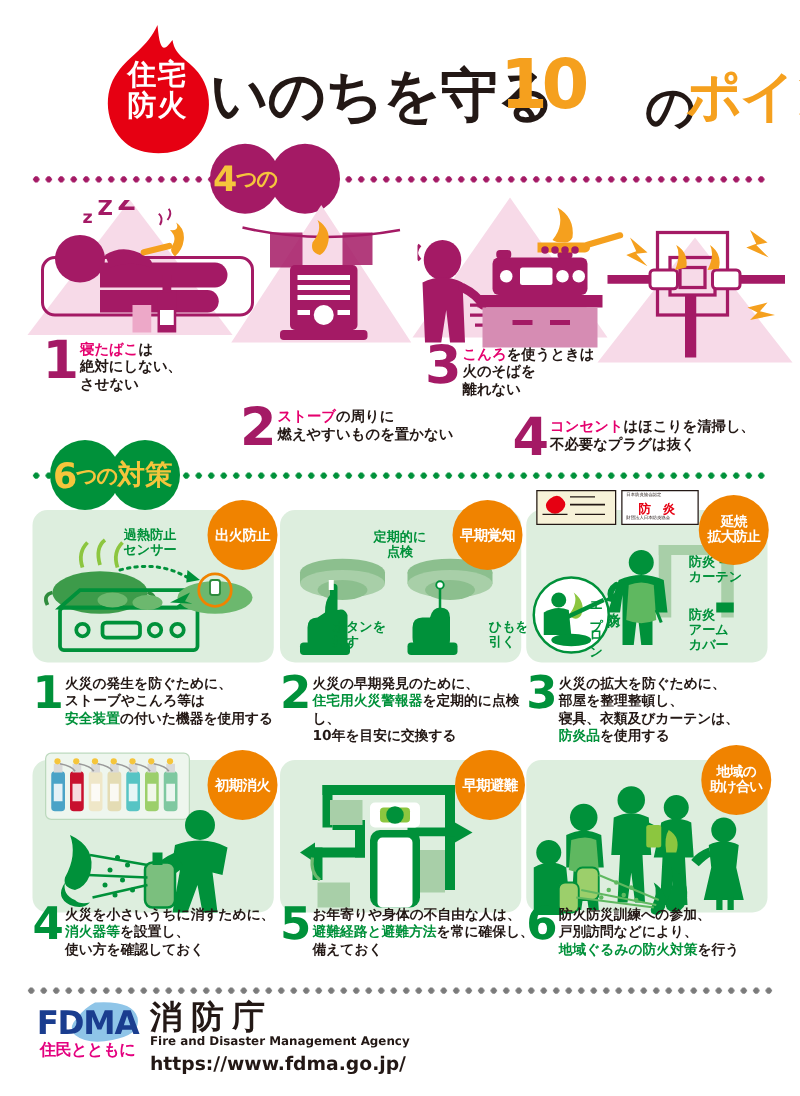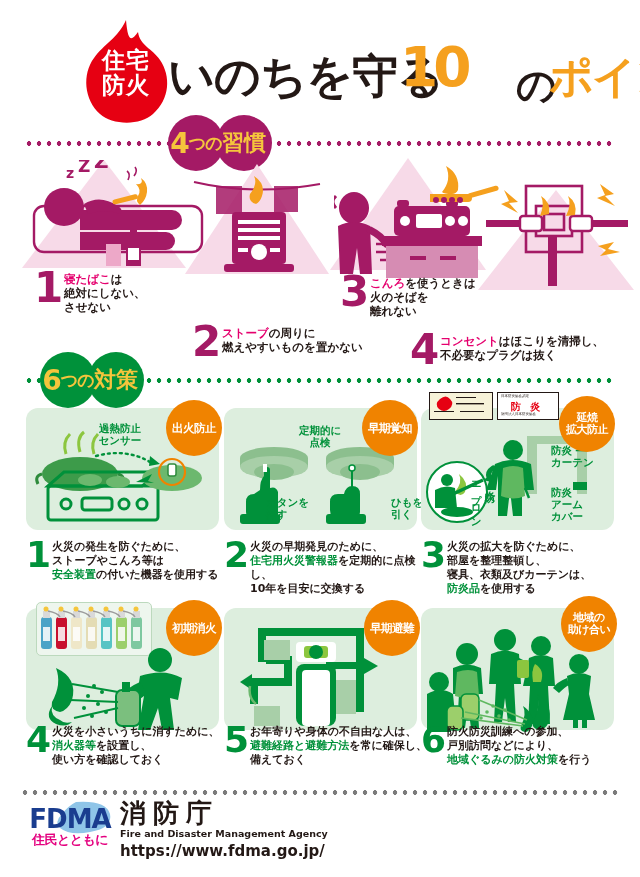--- a/index.html
+++ b/index.html
@@ -182,7 +182,6 @@
       <b>4</b>
         <span>つの</span>
     </div>
-    <div class="t2">習慣</div>
   </div>
 
   <div class="habits">

